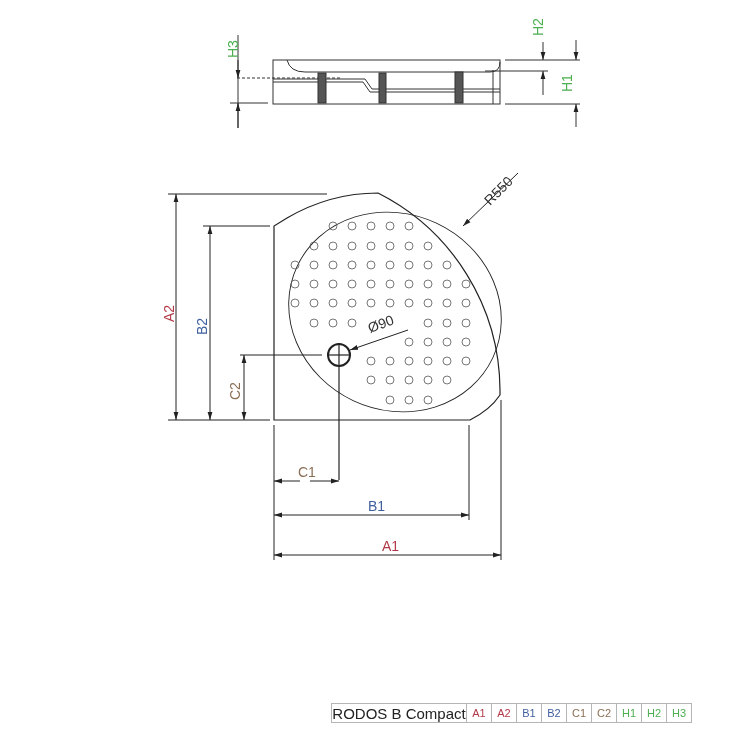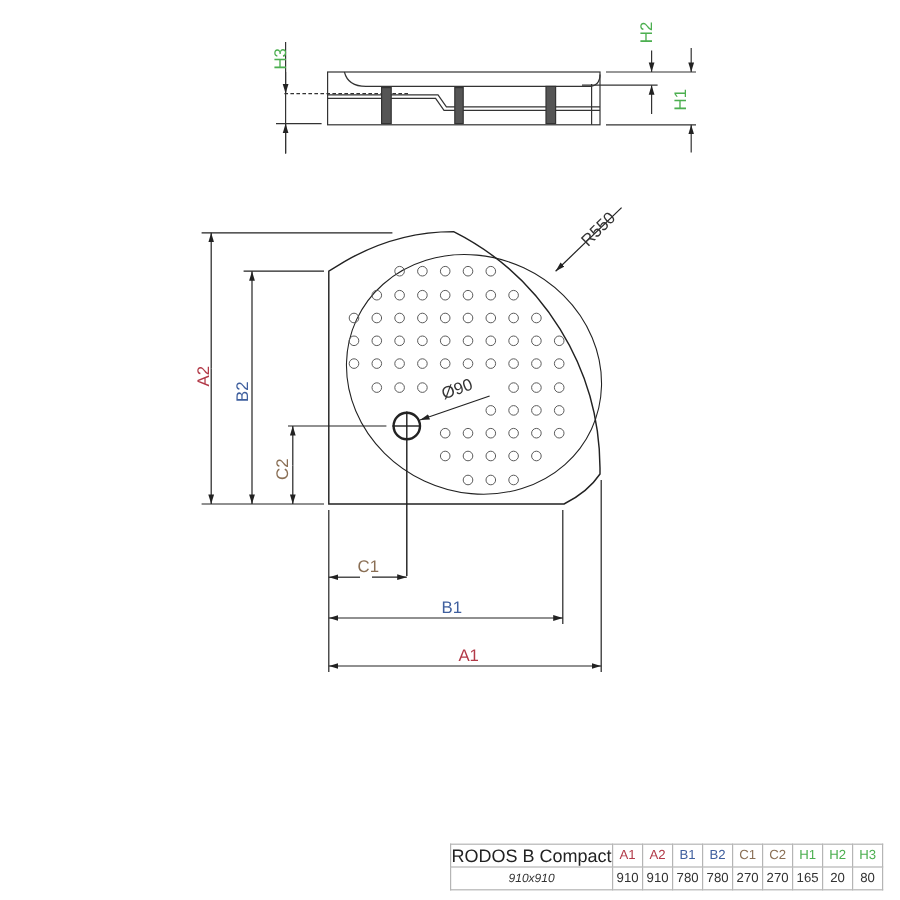--- a/index.html
+++ b/index.html
@@ -6,7 +6,7 @@
   body { width:750px; height:750px; position:relative; overflow:hidden; font-family:"Liberation Sans", sans-serif; }
   svg.drawing { position:absolute; left:0; top:0; }
   .lbl { font-family:"Liberation Sans", sans-serif; font-size:14px; }
-  table.spec { position:absolute; left:331px; top:703px; border-collapse:collapse; font-family:"Liberation Sans", sans-serif;margin-left:44px; }
+  table.spec { position:absolute; left:331px; top:703px; border-collapse:collapse; font-family:"Liberation Sans", sans-serif; }
   table.spec td { border:1px solid #b5b5b5; padding:0; text-align:center; font-size:11px; color:#333; height:18px; }
   table.spec td.model { font-size:15px; width:134px; color:#222; text-align:center; }
   table.spec td.sub { font-style:italic; font-size:10px; }

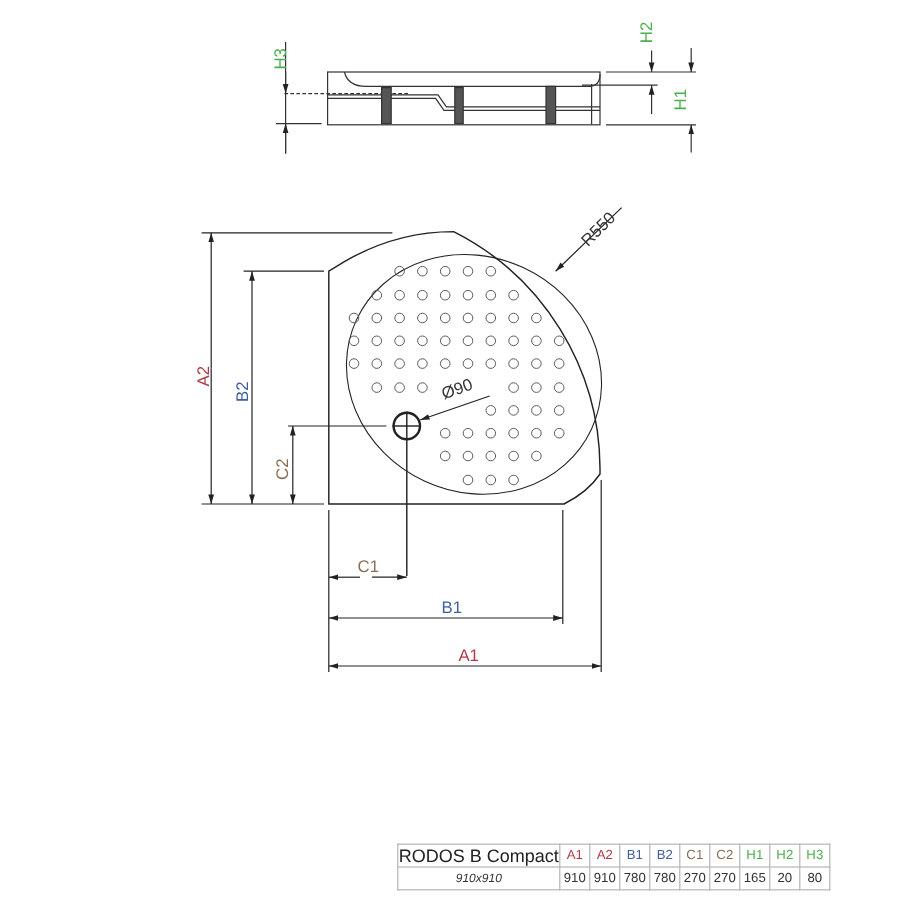--- a/index.html
+++ b/index.html
@@ -180,18 +180,6 @@
     <td class="c" style="color:#4caf50">H2</td>
     <td class="c" style="color:#4caf50">H3</td>
   </tr>
-  <tr>
-    <td class="sub">910x910</td>
-    <td>910</td>
-    <td>910</td>
-    <td>780</td>
-    <td>780</td>
-    <td>270</td>
-    <td>270</td>
-    <td>165</td>
-    <td>20</td>
-    <td>80</td>
-  </tr>
 </tbody>
   </table>
 

